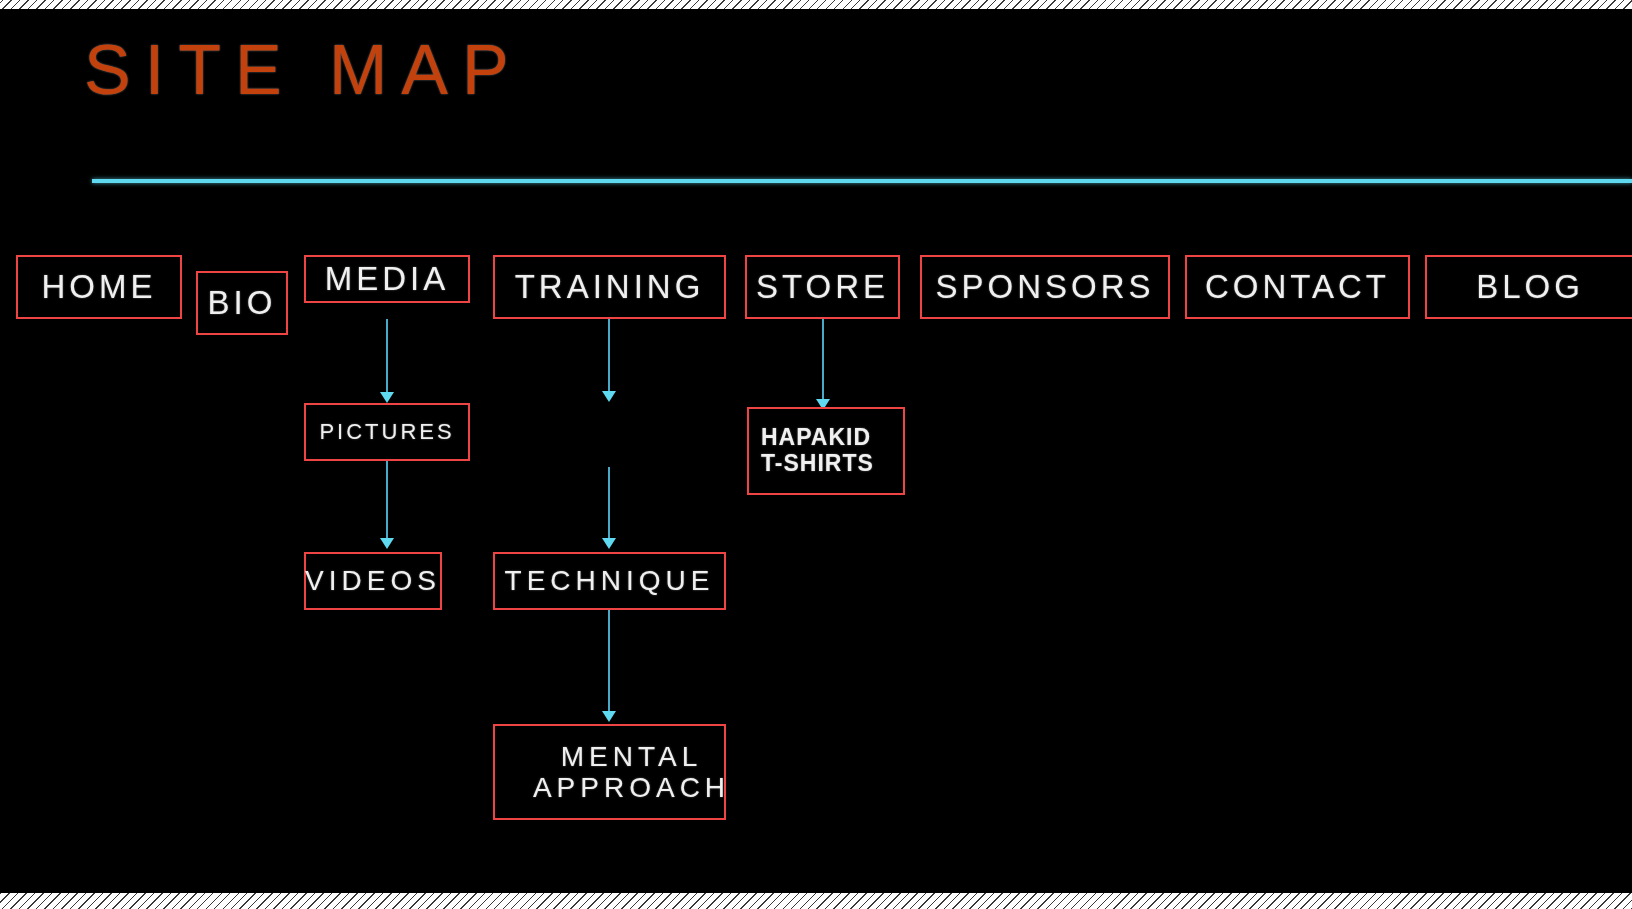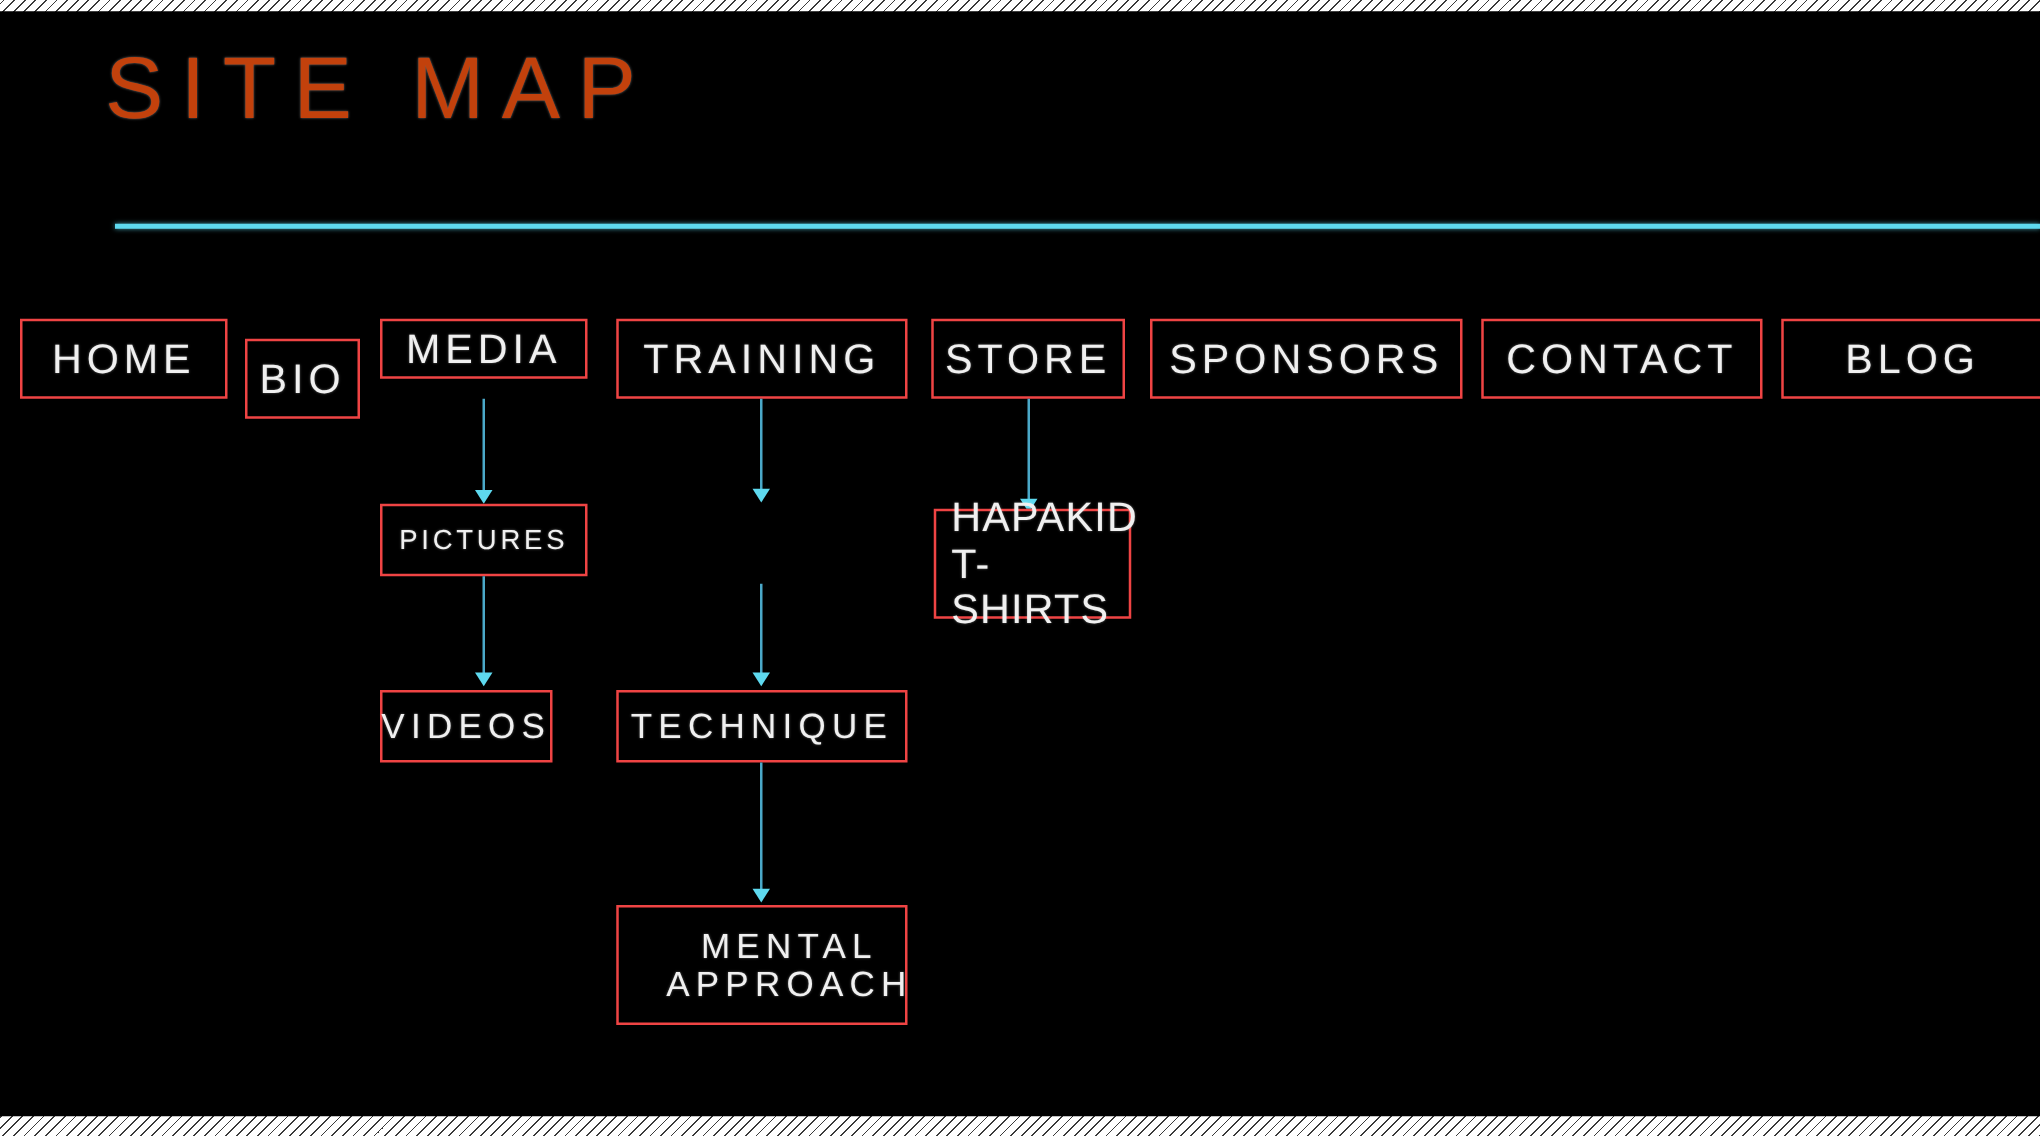--- a/index.html
+++ b/index.html
@@ -149,7 +149,7 @@
     <div class="conn" style="left:822px; top:310px; height:86px;"></div>
     <div class="arrowhead" style="left:816px; top:390px;"></div>
 
-    <div class="node left" style="left:747px; top:398px; width:158px; height:88px; font-size:33px; letter-spacing:1px;">HAPAKID
+    <div class="node left" style="left:747px; top:398px; width:158px; height:88px; font-size:23px; letter-spacing:1px;font-weight:bold;">HAPAKID
 T-SHIRTS</div>
 
   </div>

